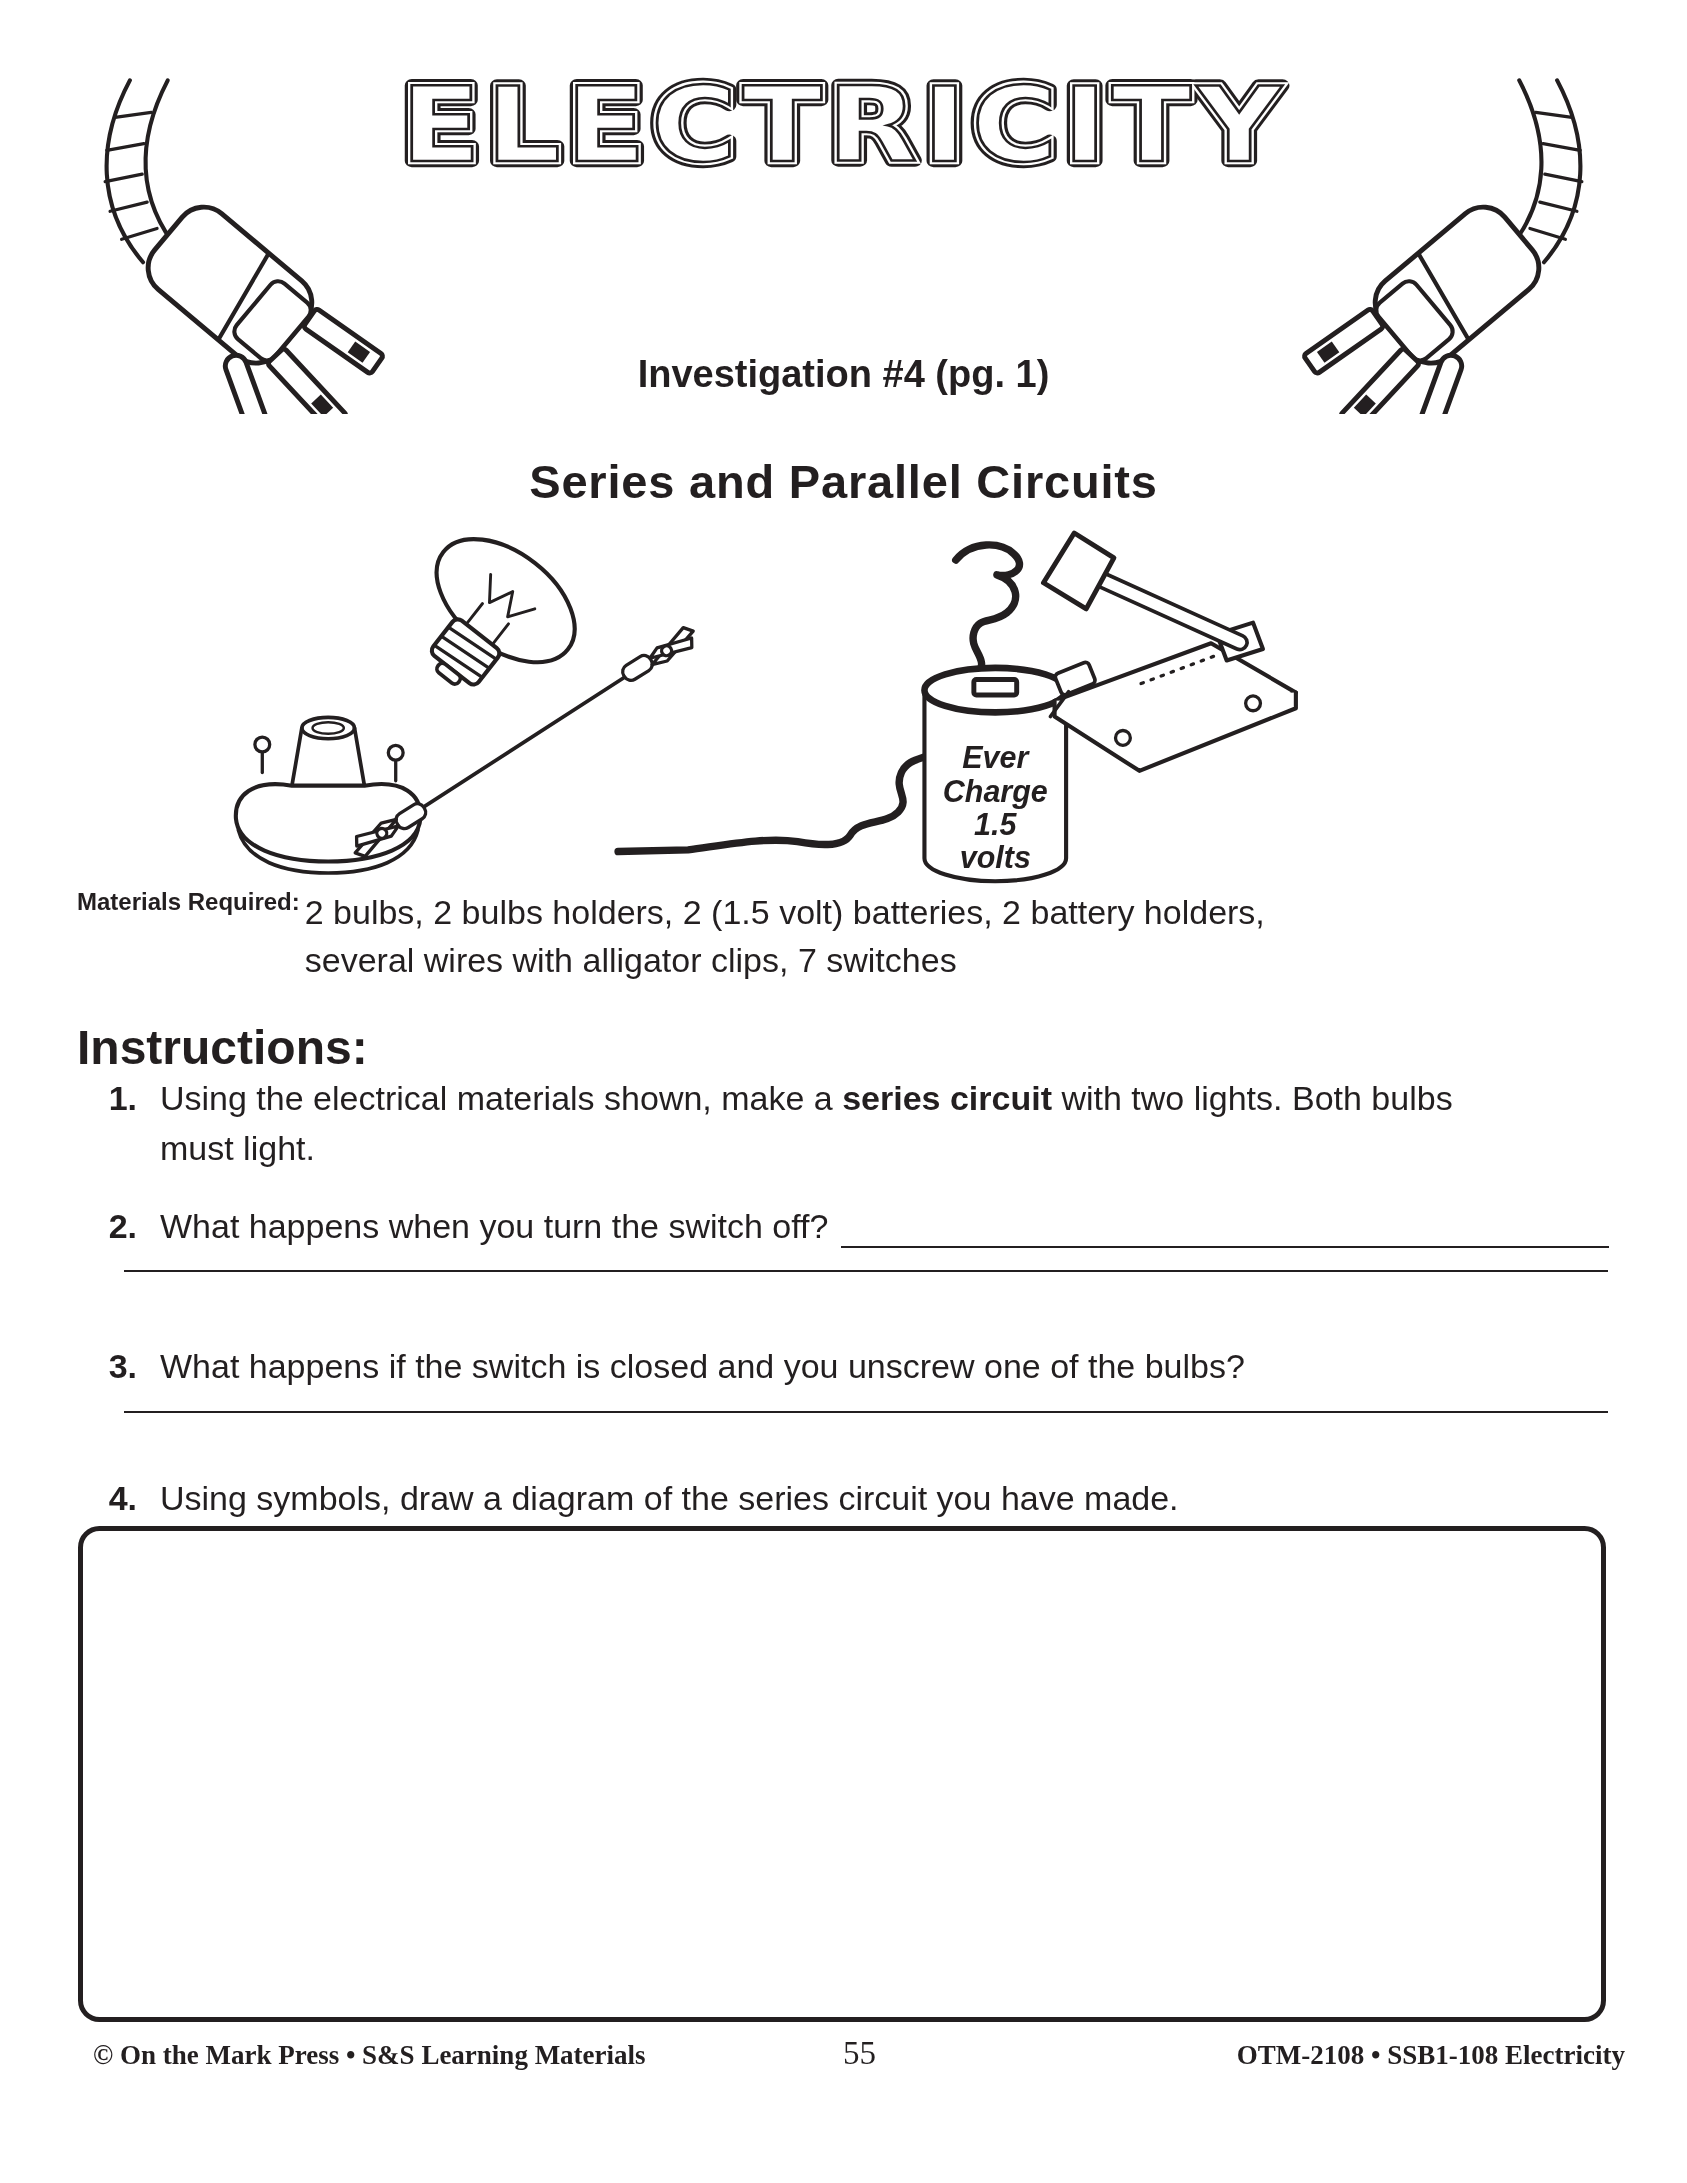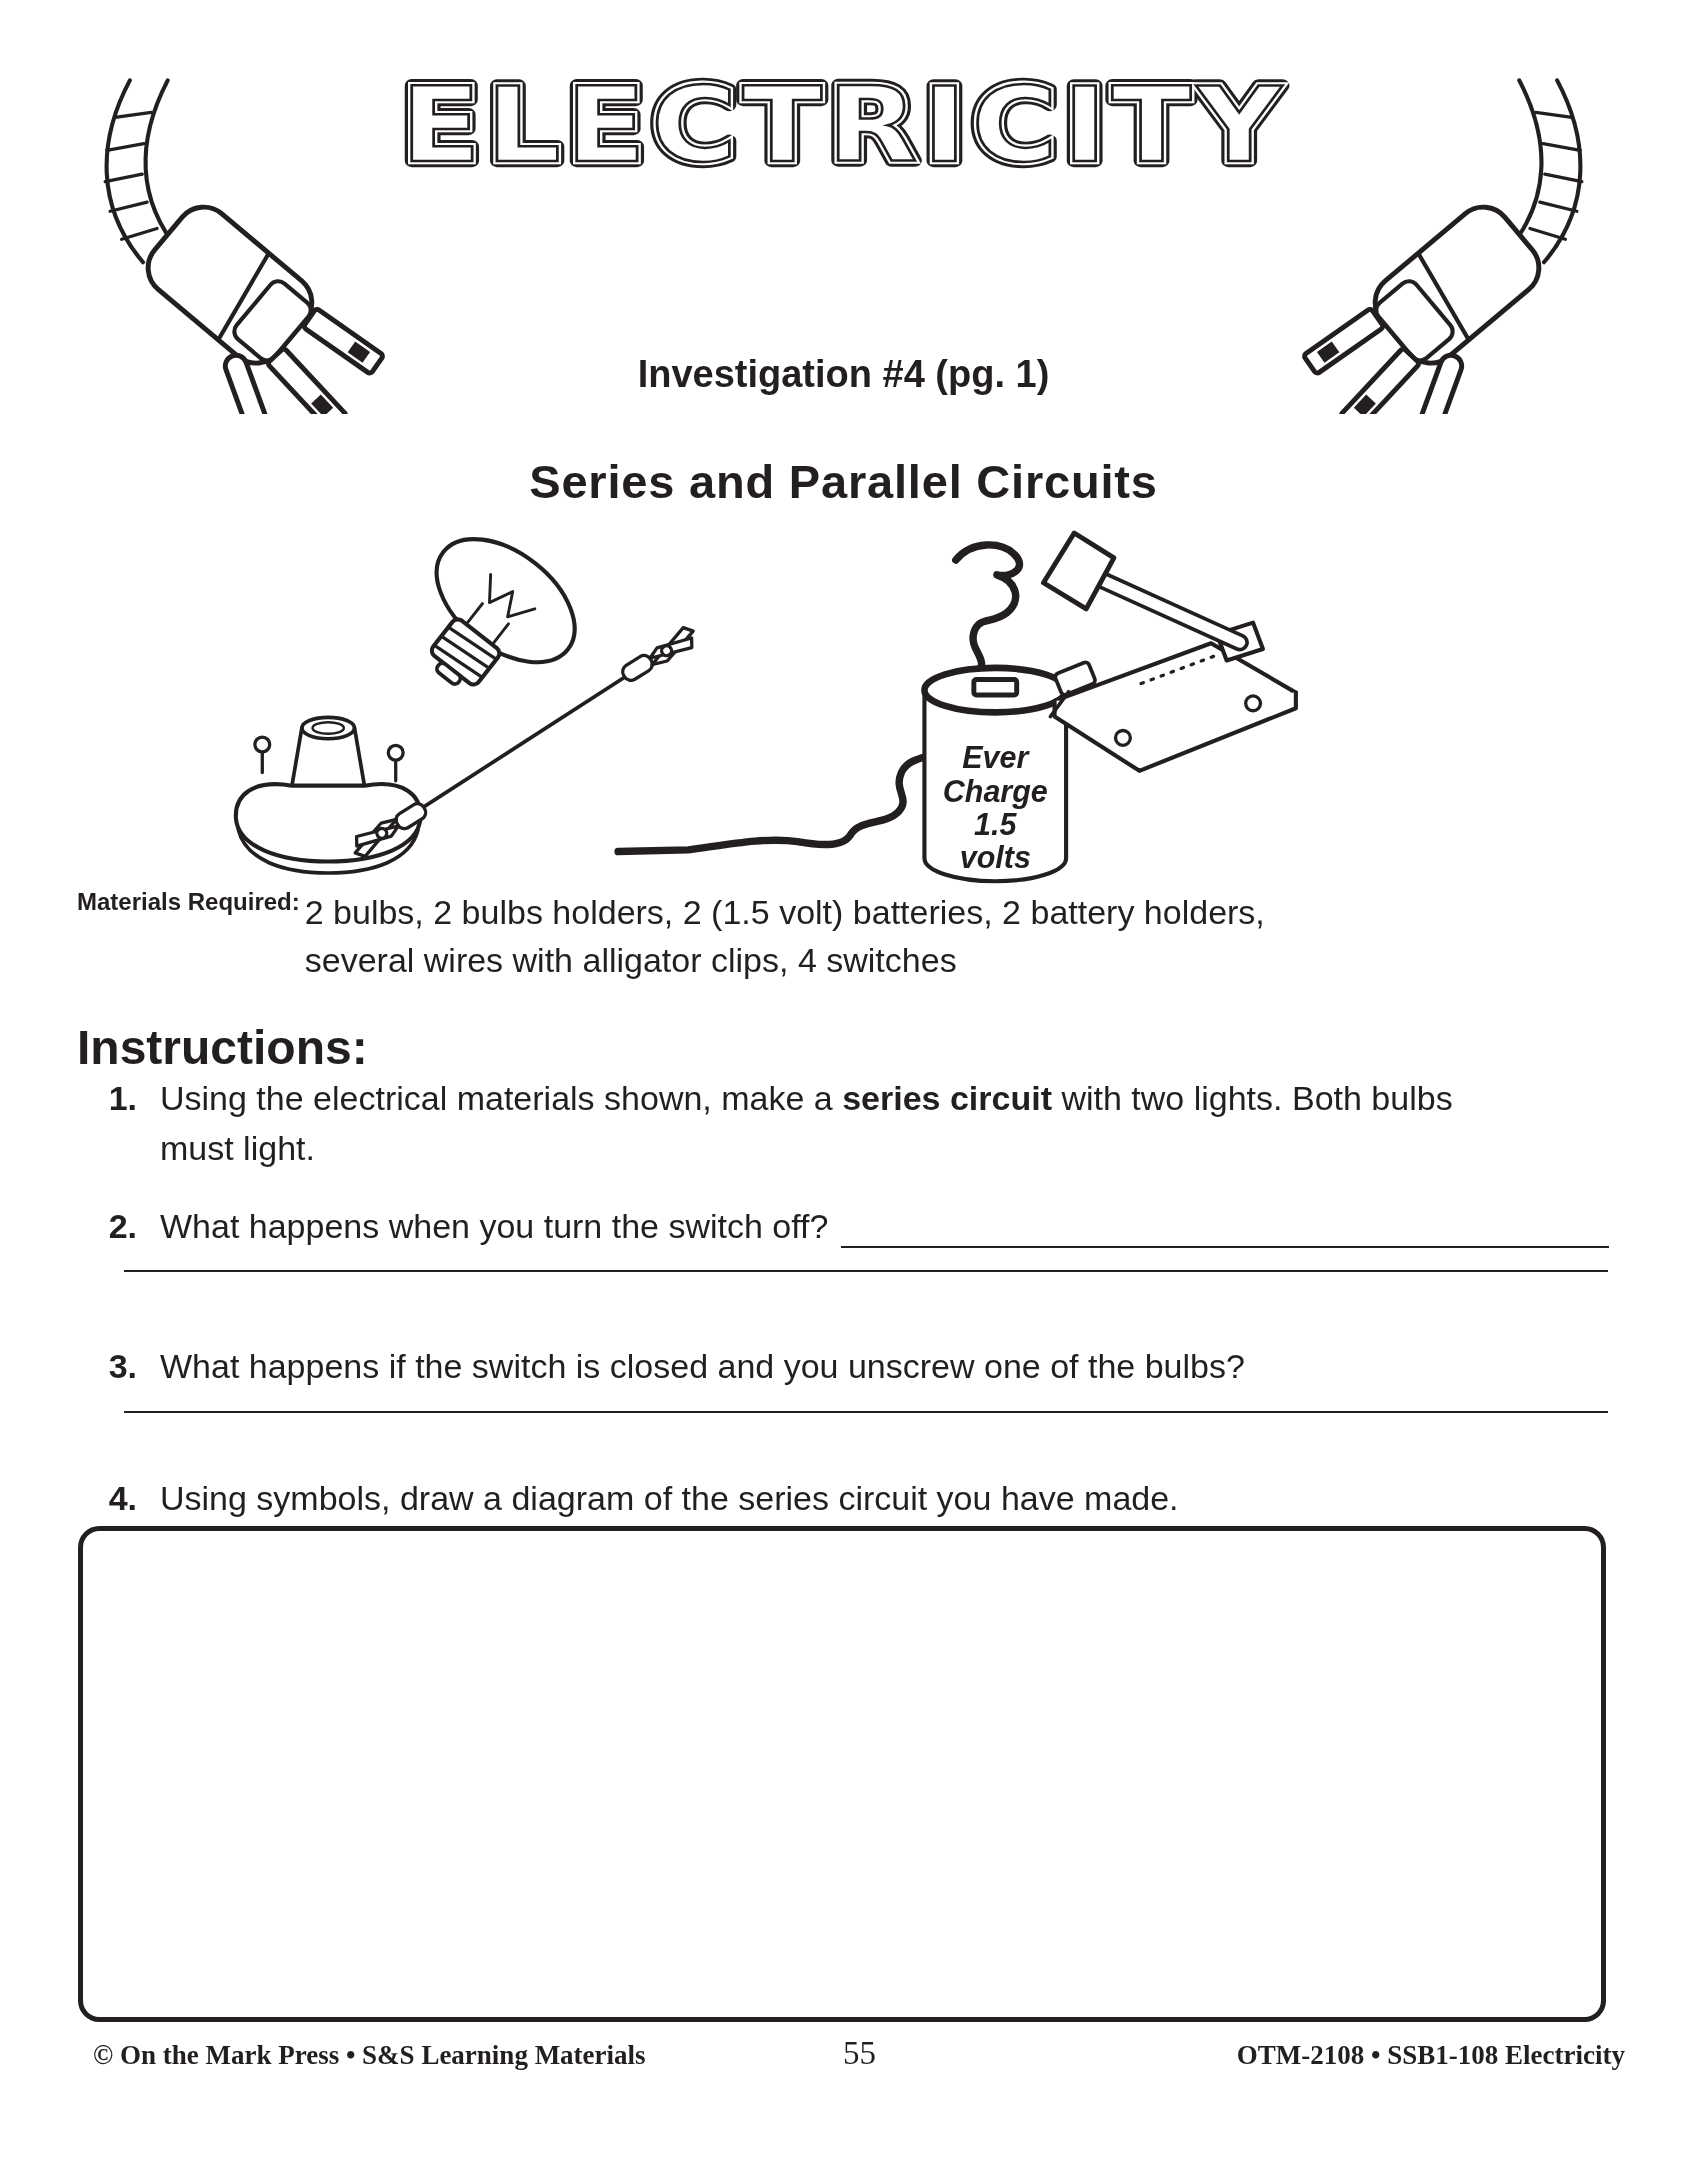--- a/index.html
+++ b/index.html
@@ -197,7 +197,7 @@
     <div class="lbl">Materials Required:</div>
     <div class="txt">
       <div>2 bulbs, 2 bulbs holders, 2 (1.5 volt) batteries, 2 battery holders,</div>
-      <div>several wires with alligator clips, 4 switches</div>
+      <div>several wires with alligator clips, 7 switches</div>
     </div>
   </div>
 

